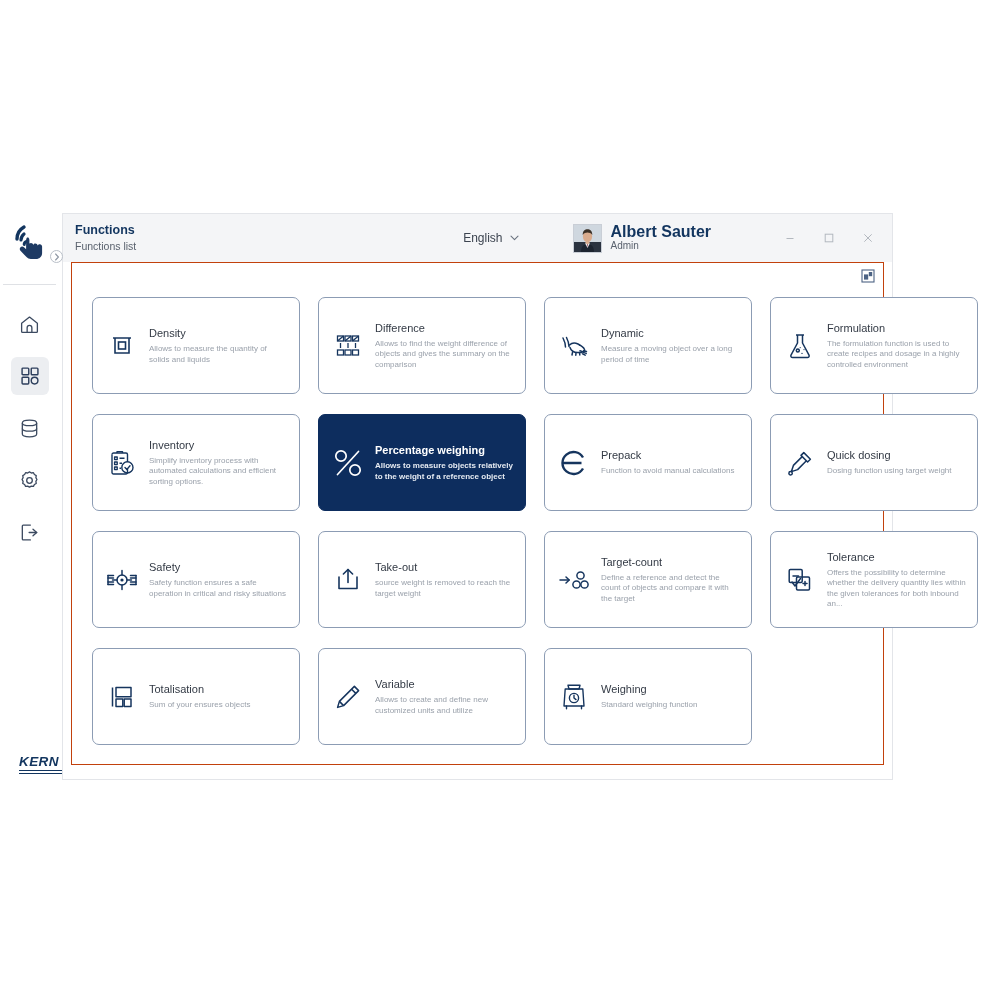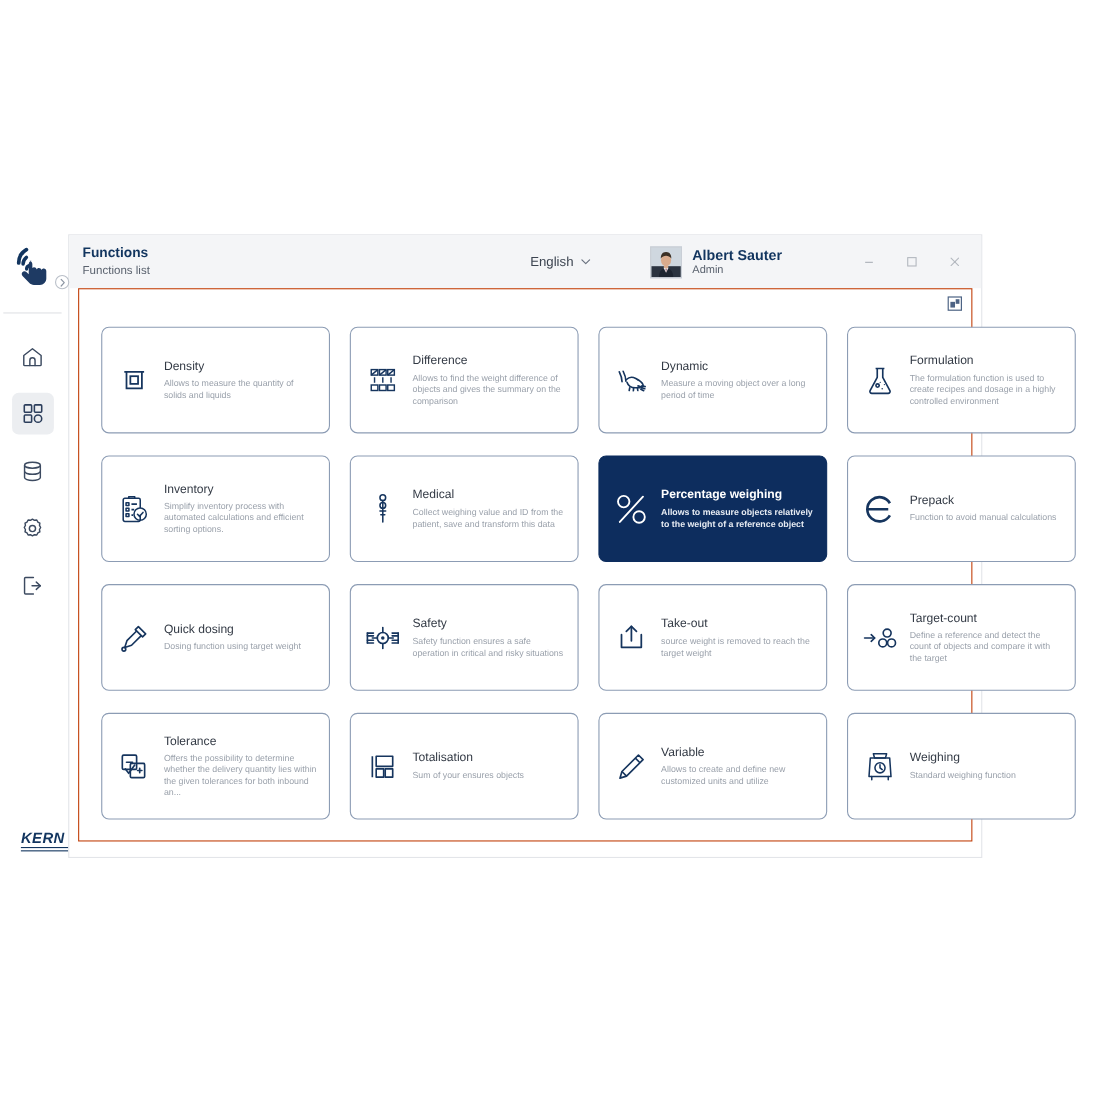--- a/index.html
+++ b/index.html
@@ -113,7 +113,7 @@
     flex: none;
   }
   .user-meta { display: flex; flex-direction: column; }
-  .user-name { font-size: 13px; font-weight: bold; color: #12355f; line-height: 14px; }
+  .user-name { font-size: 16px; font-weight: bold; color: #12355f; line-height: 14px; }
   .user-role { font-size: 10px; color: #5a626e; line-height: 13px; }
   .win-controls { display: flex; align-items: center; gap: 26px; }
   .wc {

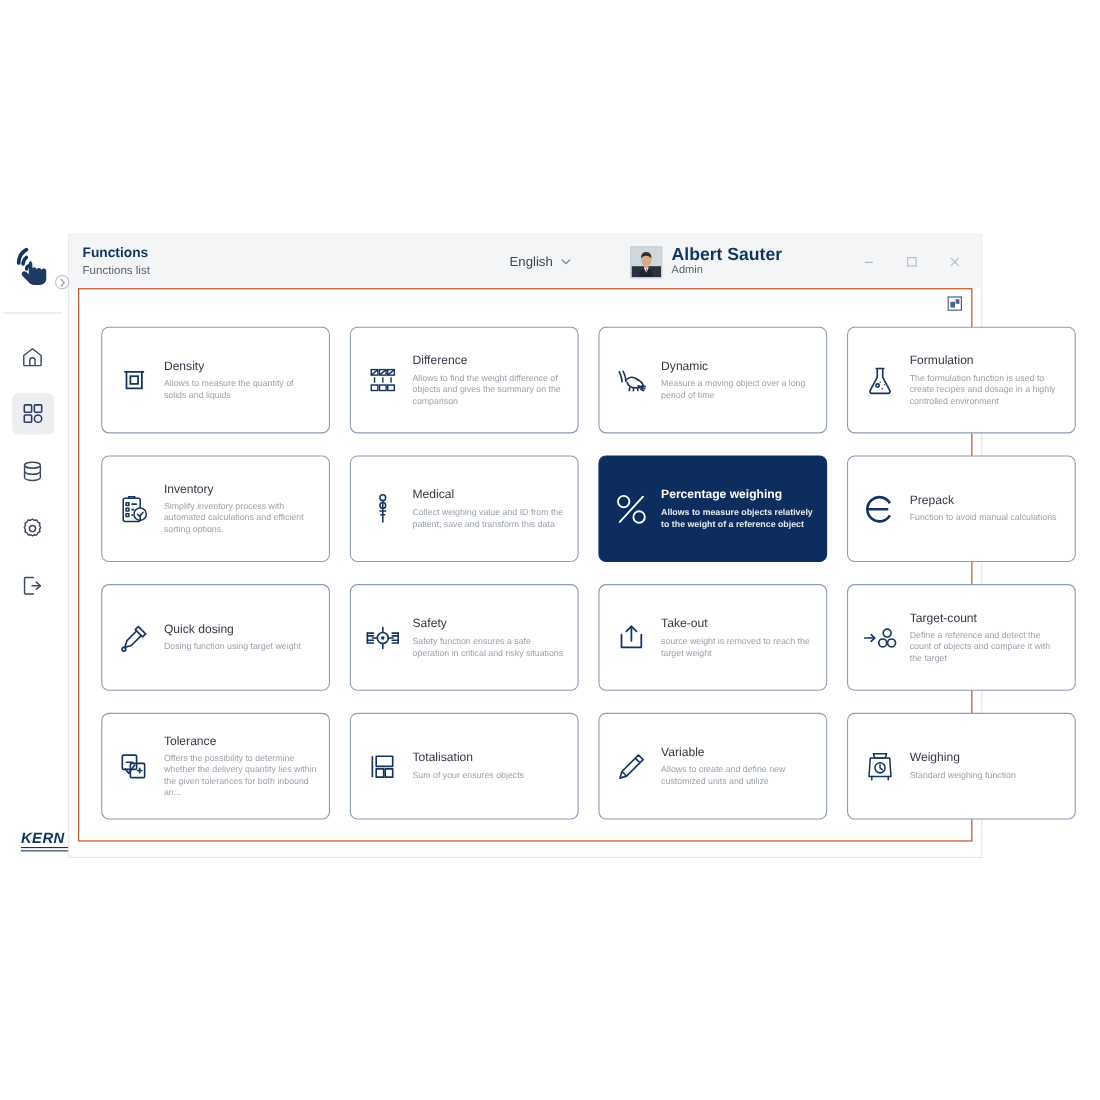--- a/index.html
+++ b/index.html
@@ -423,21 +423,6 @@
           </div>
         </div>
 
-        <div class="card">
-          <div class="card-icon">
-            <svg width="26" height="30" viewBox="0 0 26 30" fill="none" stroke="currentColor" stroke-width="1.4" stroke-linecap="round">
-              <circle cx="13" cy="4.4" r="2.6"></circle>
-              <path d="M13 7 V26.5"></path>
-              <circle cx="13" cy="11.5" r="2.6"></circle>
-              <path d="M10.4 16.5 H15.6"></path>
-              <path d="M11.2 20 H14.8"></path>
-            </svg>
-          </div>
-          <div class="card-text">
-            <div class="card-title">Medical</div>
-            <div class="card-desc">Collect weighing value and ID from the patient, save and transform this data</div>
-          </div>
-        </div>
 
         <div class="card selected">
           <div class="card-icon">

